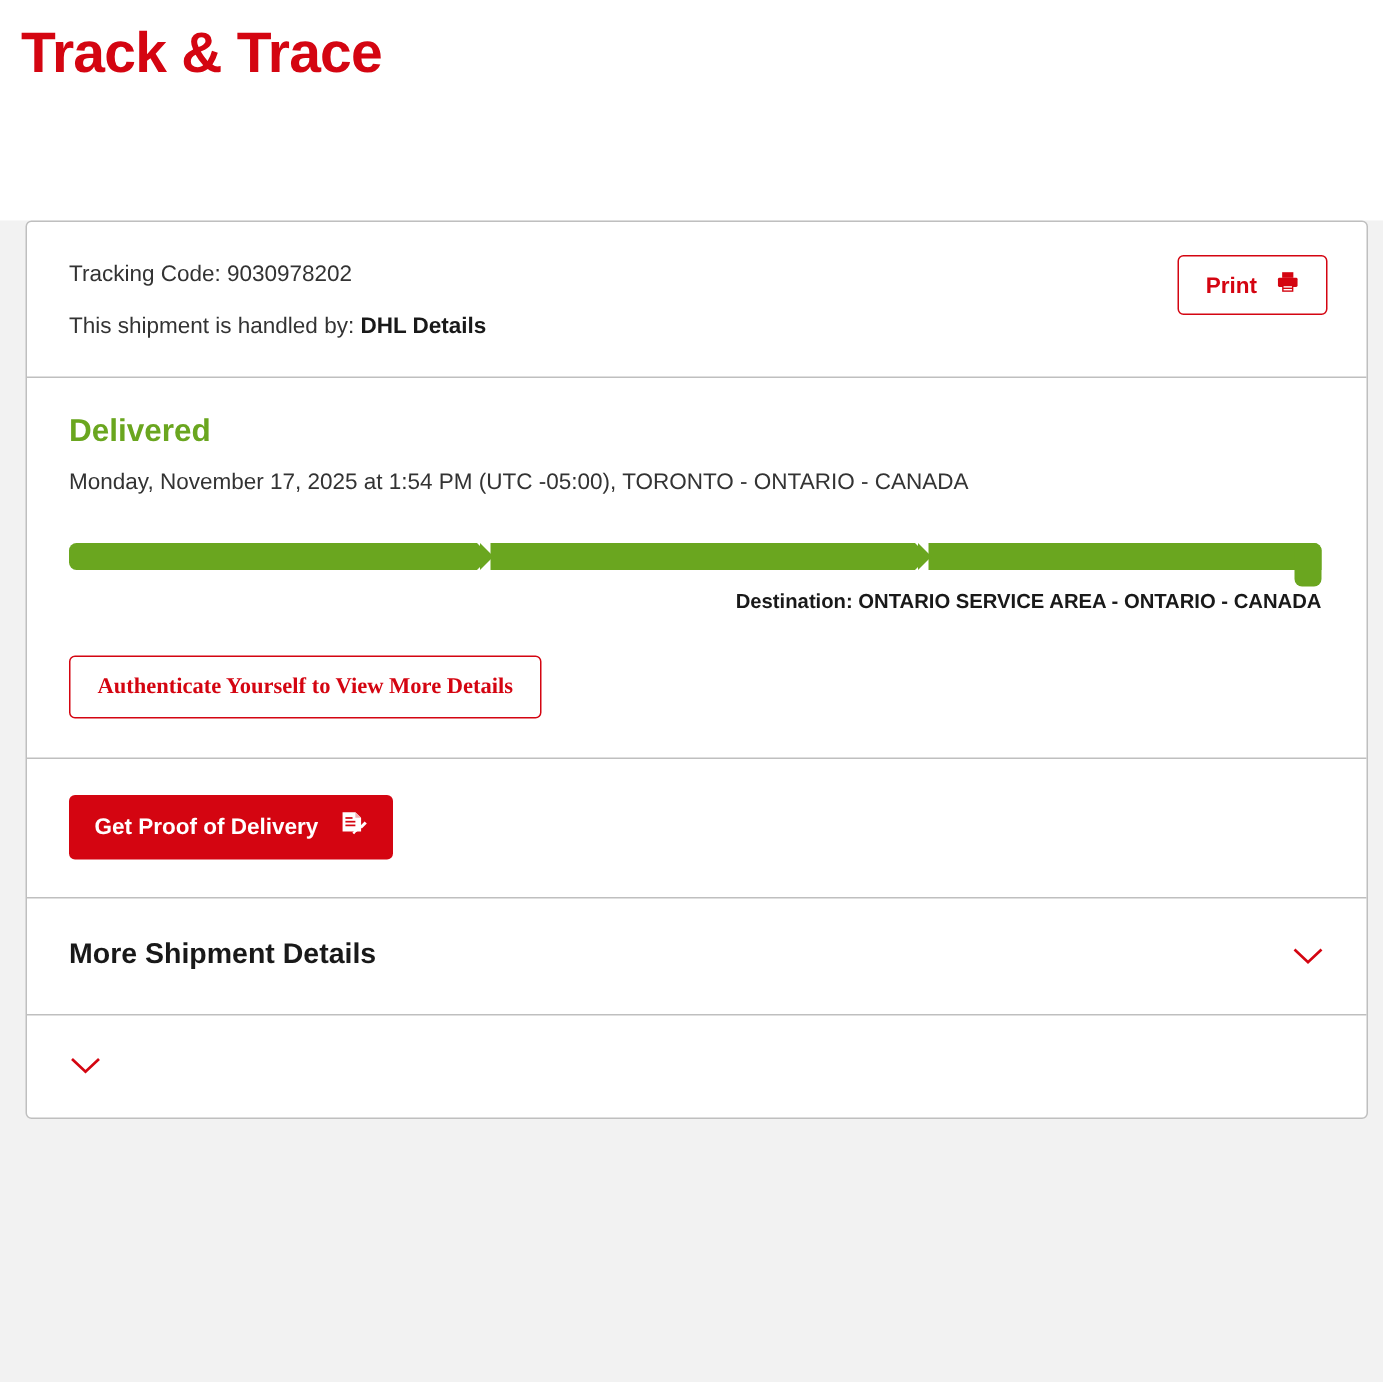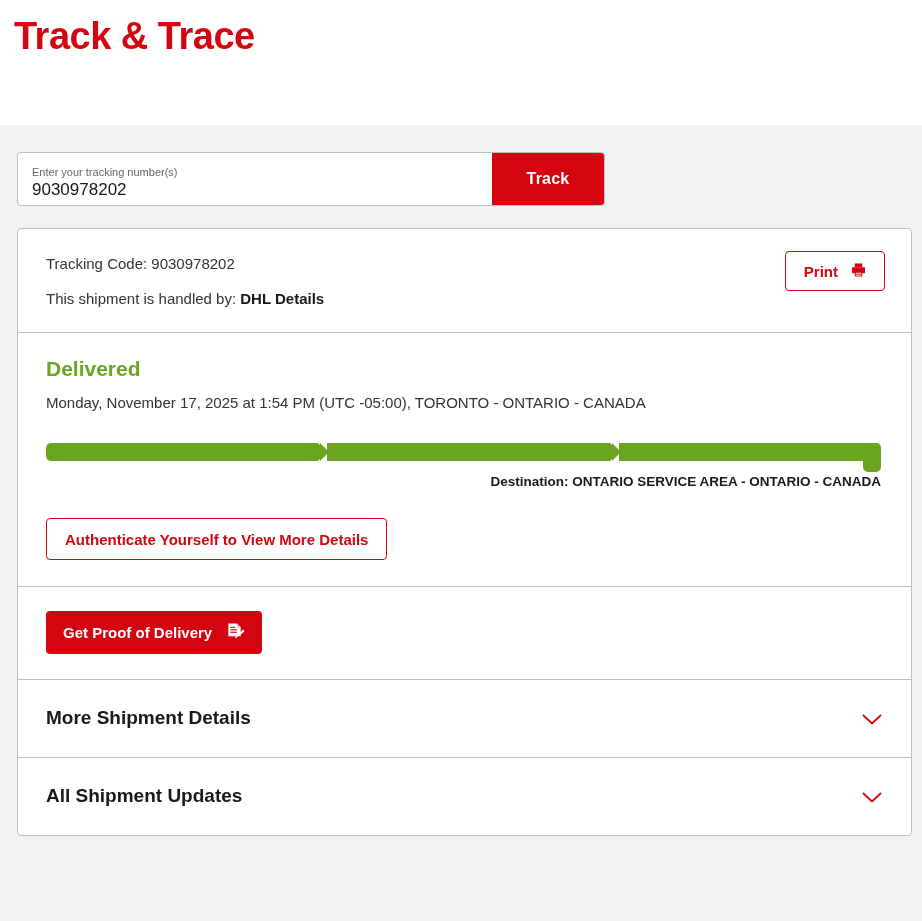--- a/index.html
+++ b/index.html
@@ -312,15 +312,6 @@
 
 <div class="page-body">
 
-  <div class="search-wrap">
-    <div class="search-box">
-      <div class="search-field">
-        <div class="search-label">Enter your tracking number(s)</div>
-        <input class="search-input" type="text" value="9030978202" placeholder="Enter your tracking number(s)" style="">
-      </div>
-      <button class="track-button">Track</button>
-    </div>
-  </div>
 
   <div class="result-card">
 

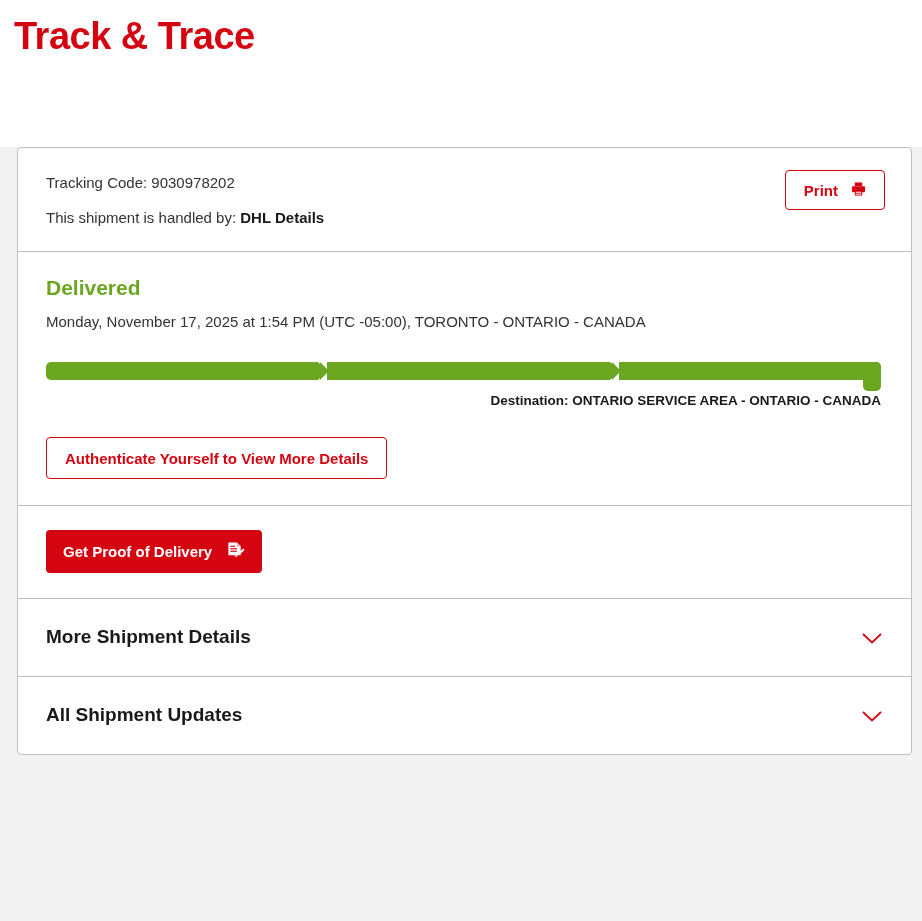--- a/index.html
+++ b/index.html
@@ -252,7 +252,7 @@
     border-radius: 4px;
     background: #ffffff;
     color: #d40511;
-    font-family: Liberation Sans, sans-serif;
+    font-family: Liberation Serif, serif;
     font-weight: bold;
     font-size: 15px;
     height: 42px;

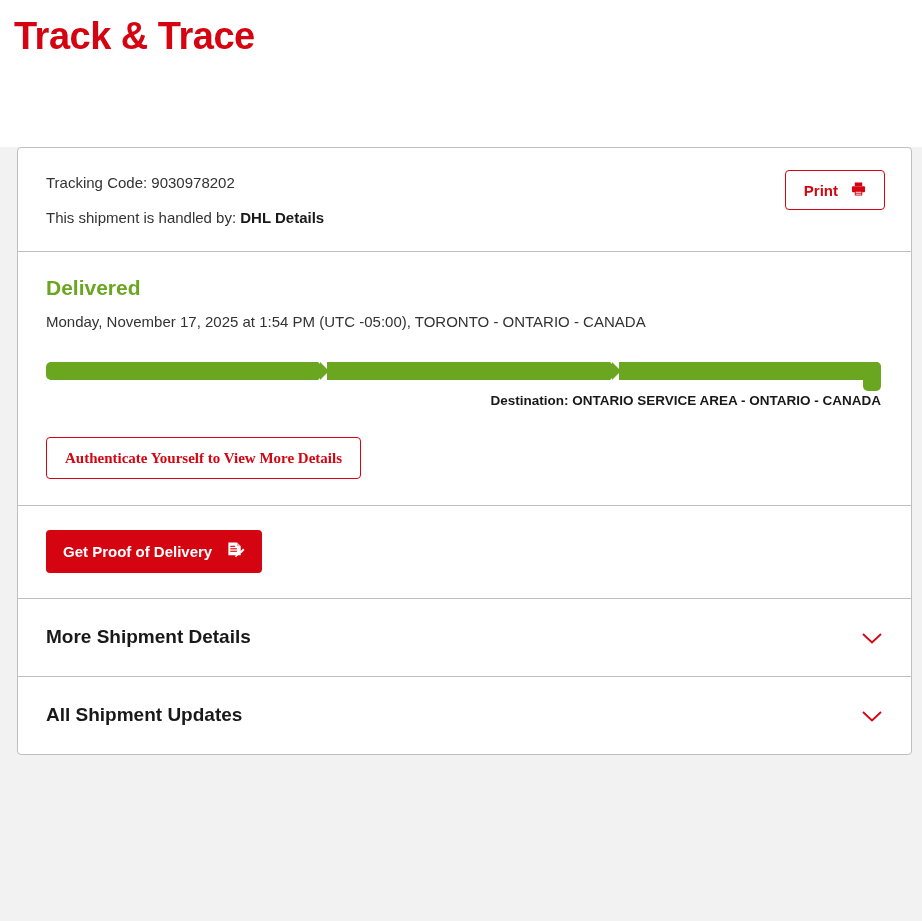--- a/index.html
+++ b/index.html
@@ -393,7 +393,6 @@
     <div class="divider"></div>
 
     <div class="accordion">
-      <span class="accordion-title">All Shipment Updates</span>
       <span class="chevron">
         <svg width="22" height="13" viewBox="0 0 22 13" aria-hidden="true">
           <path d="M2 2 L11 10.5 L20 2" stroke="#d40511" stroke-width="1.8" fill="none"></path>

